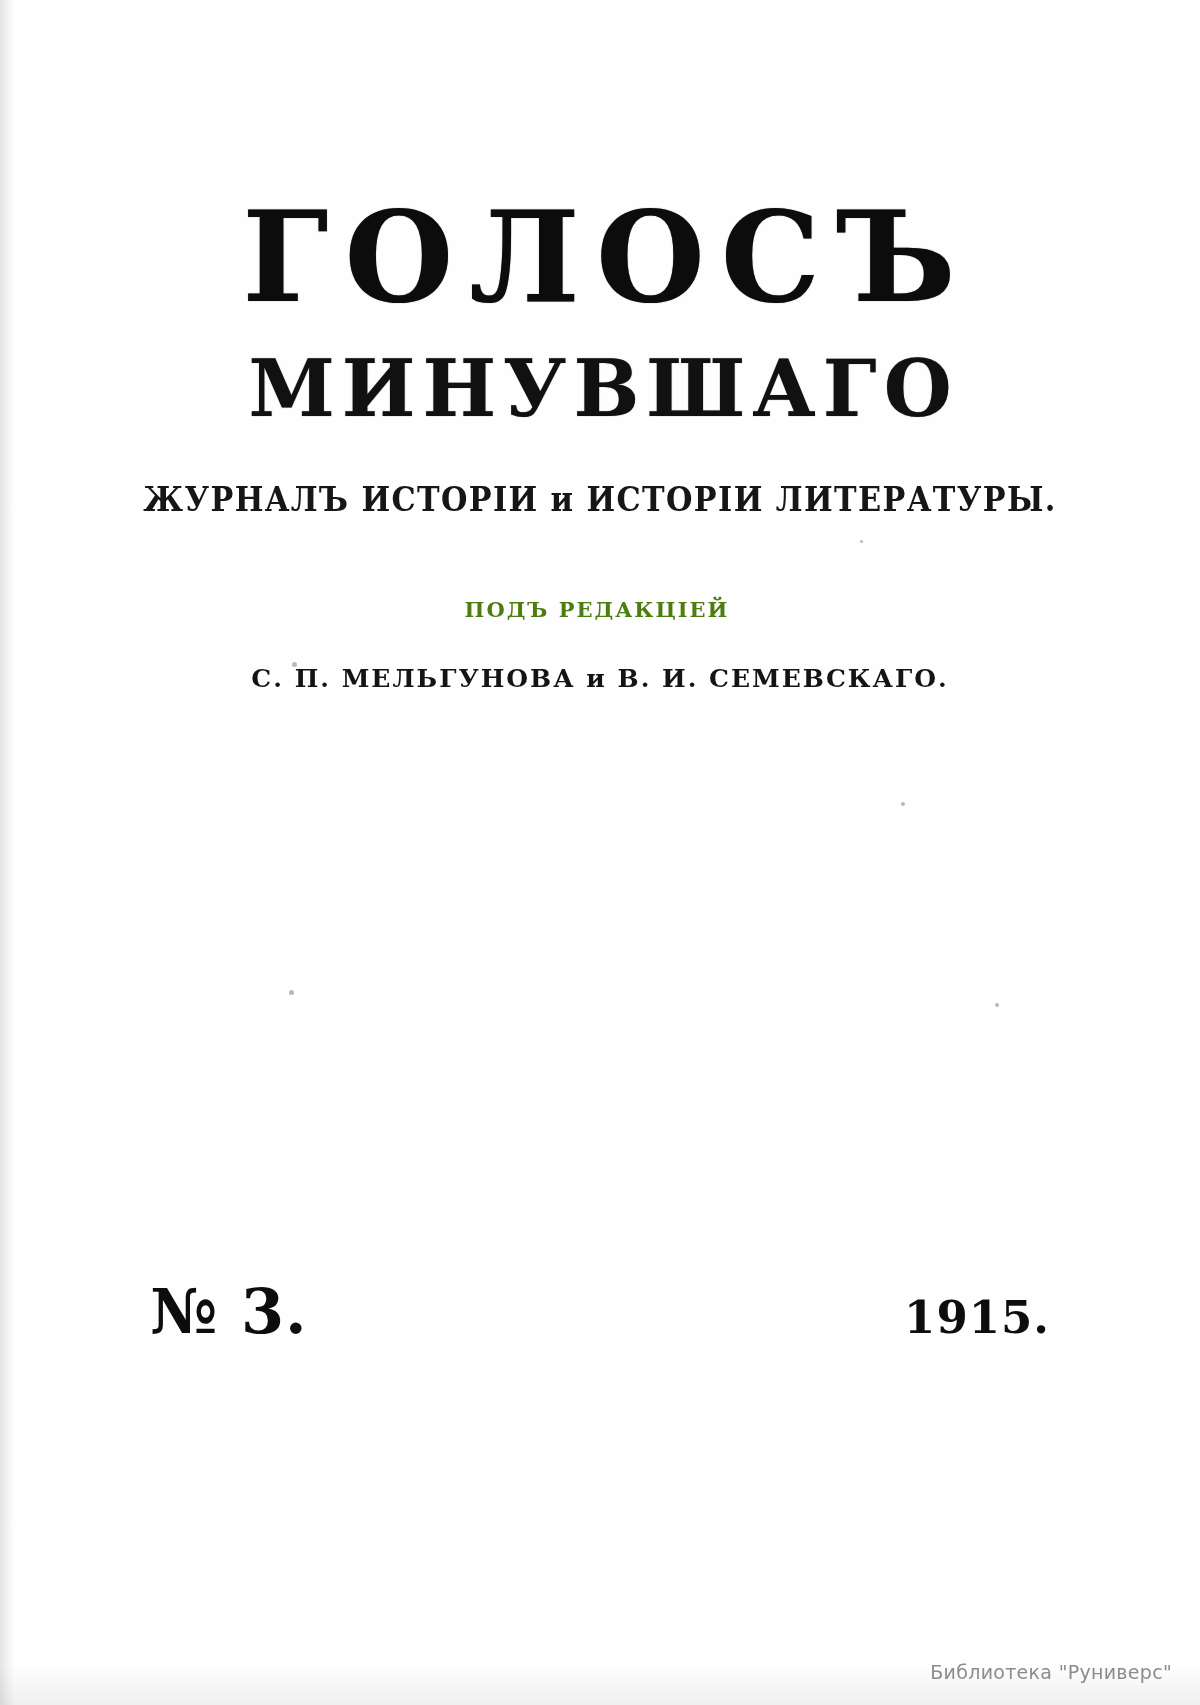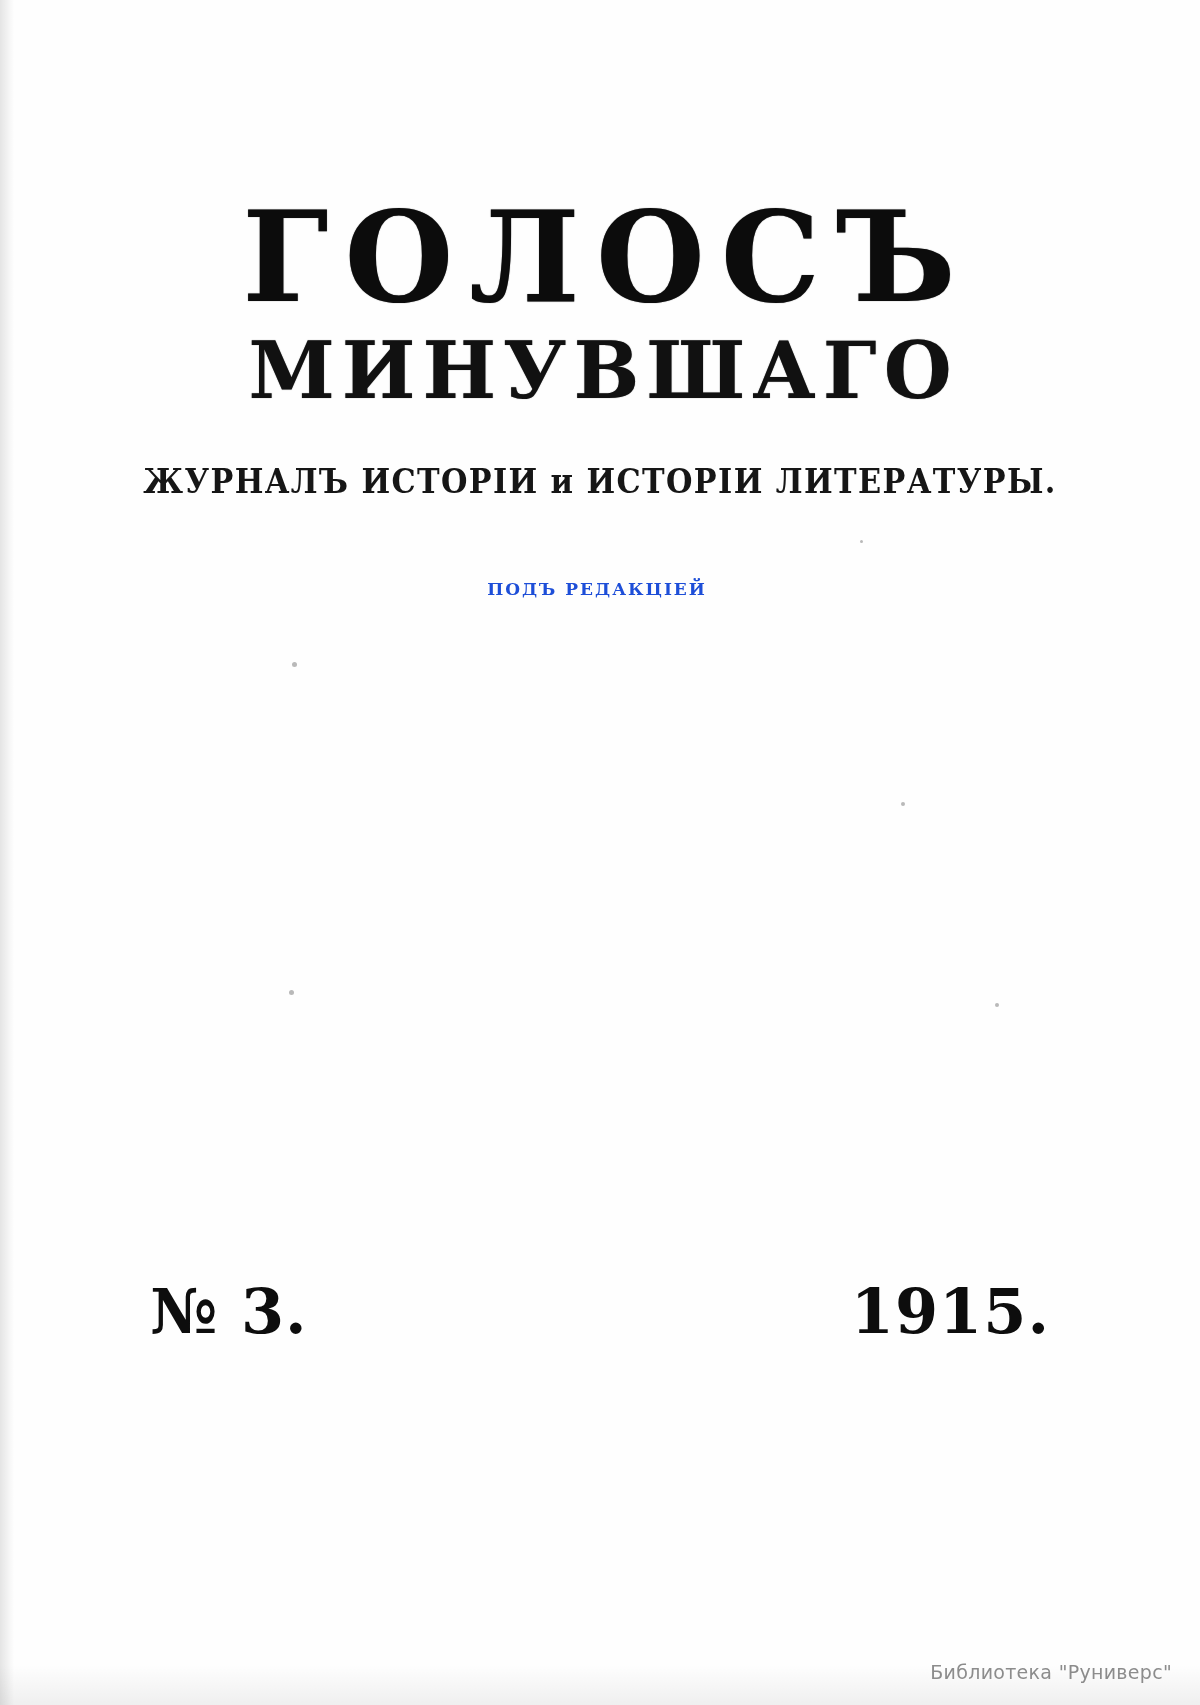--- a/index.html
+++ b/index.html
@@ -63,7 +63,7 @@
     font-size: 78px;
     line-height: 1.0;
     letter-spacing: 7px;
-    margin: 12px 0 0 7px;
+    margin: 30px 0 0 7px;
     color: #111111;
     text-shadow: 0 0 1px rgba(0,0,0,0.55);
   }

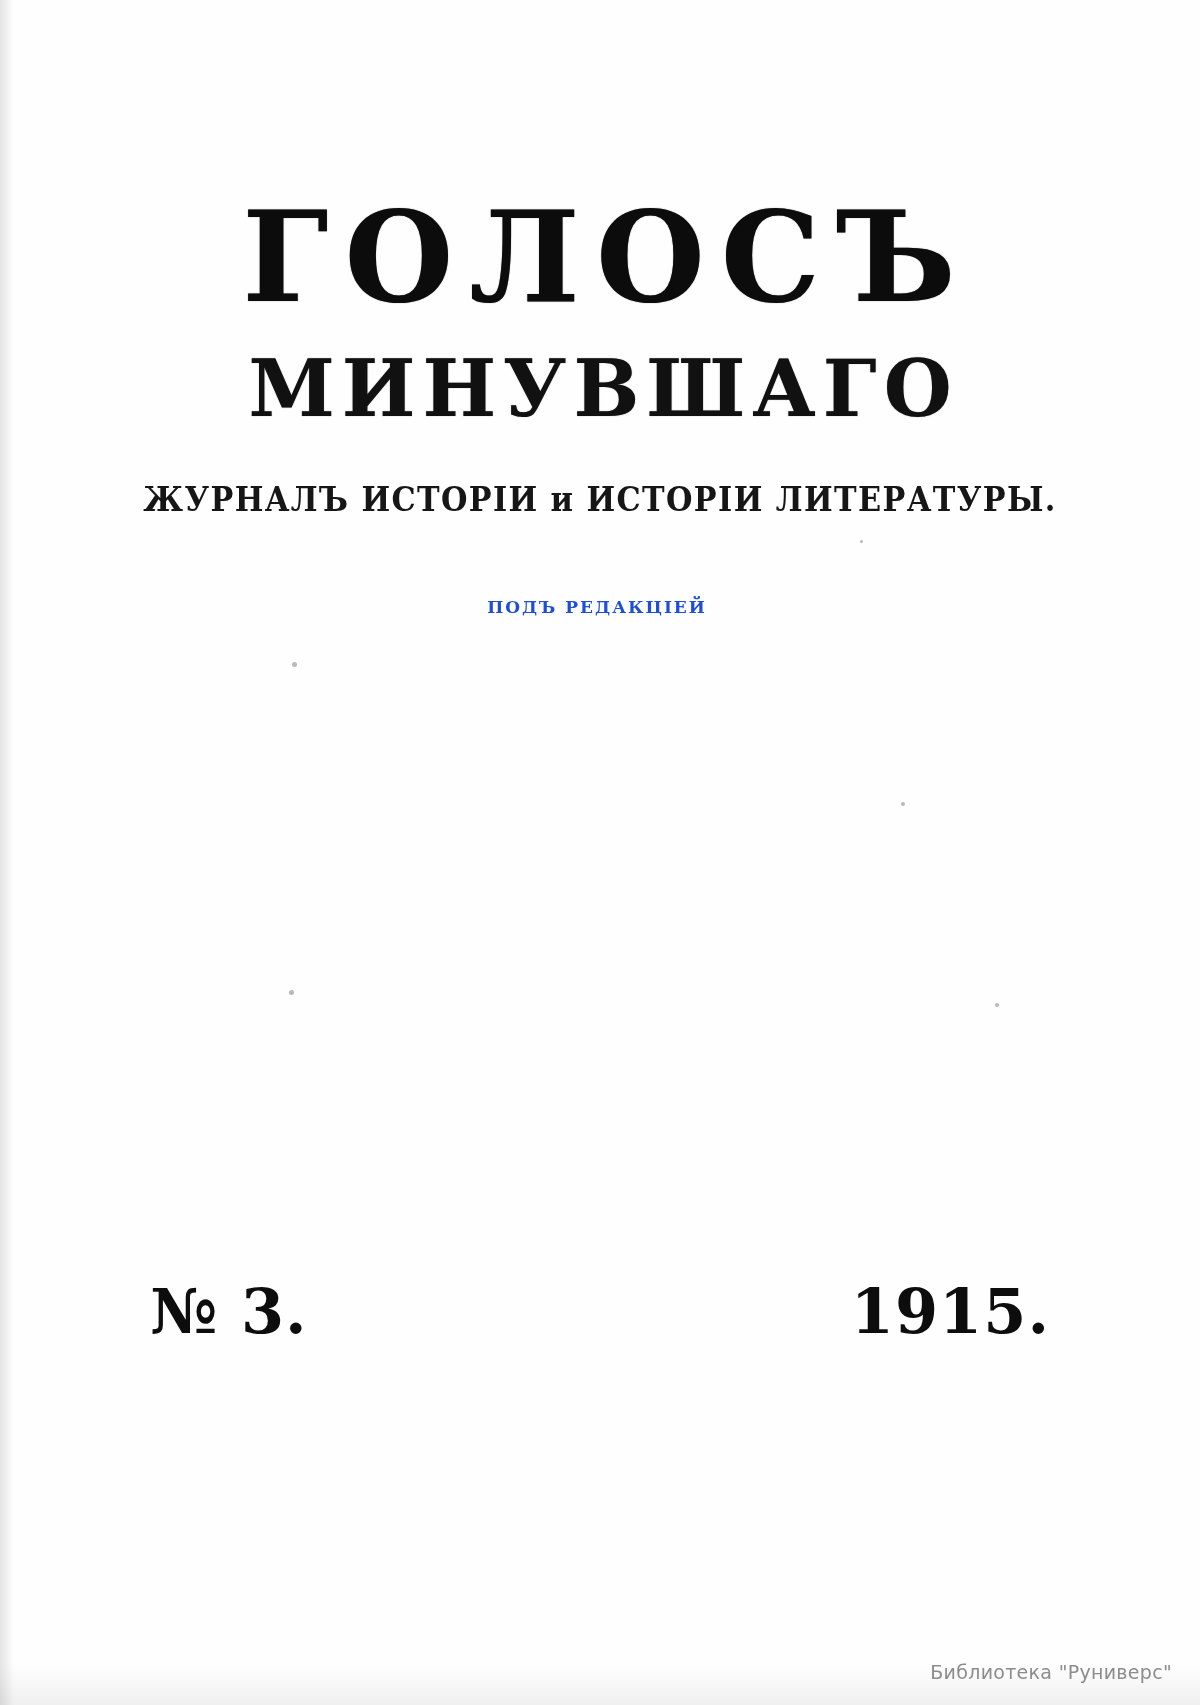--- a/index.html
+++ b/index.html
@@ -90,10 +90,10 @@
   .editor-label {
     font-family: "DejaVu Serif", serif;
     font-weight: 700;
-    font-size: 17px;
+    font-size: 21px;
     letter-spacing: 2px;
     margin: 78px 6px 0 0;
-    color: #1d4ed8;
+    color: #4d7c0f;
   }
 
   .editor-names {

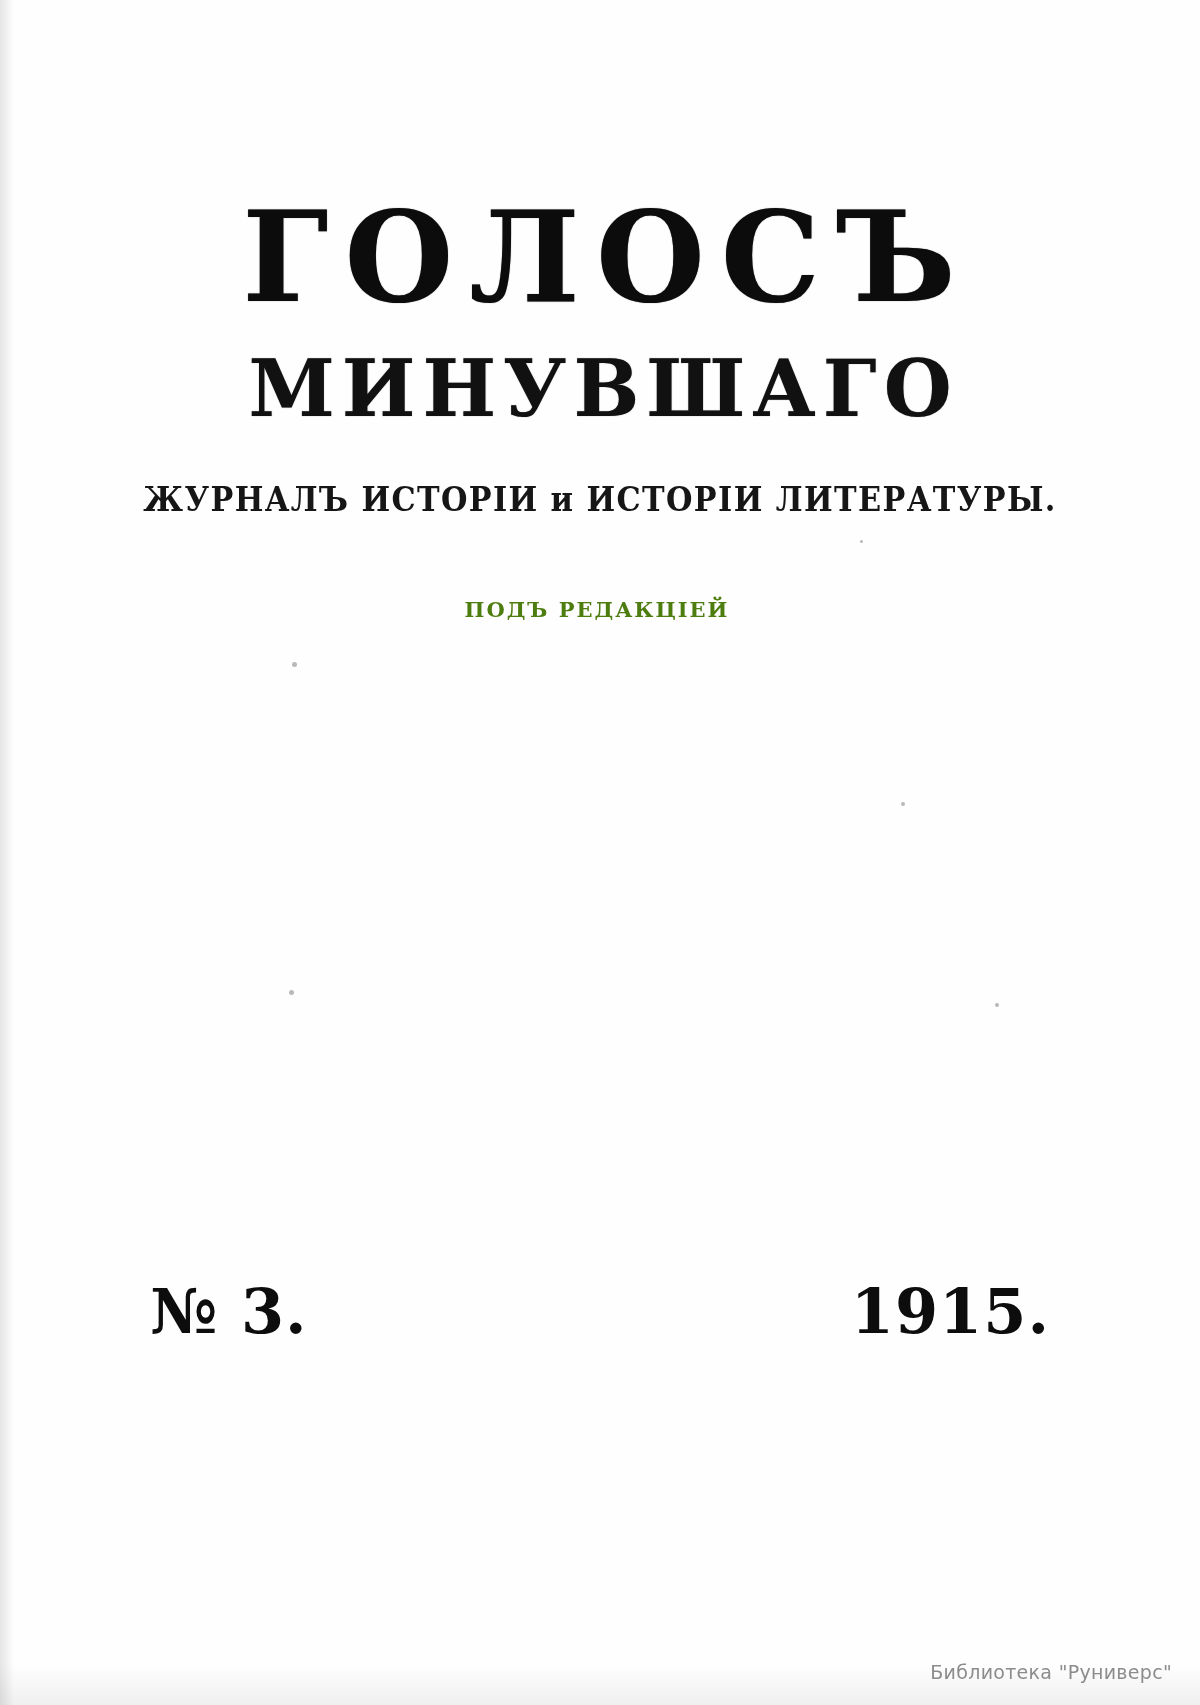--- a/index.html
+++ b/index.html
@@ -172,6 +172,7 @@
 
     <div class="editor-label">ПОДЪ РЕДАКЦІЕЙ</div>
 
+    <div class="editor-names">С. П. МЕЛЬГУНОВА и В. И. СЕМЕВСКАГО.</div>
   </div>
 
   <div class="issue-line">

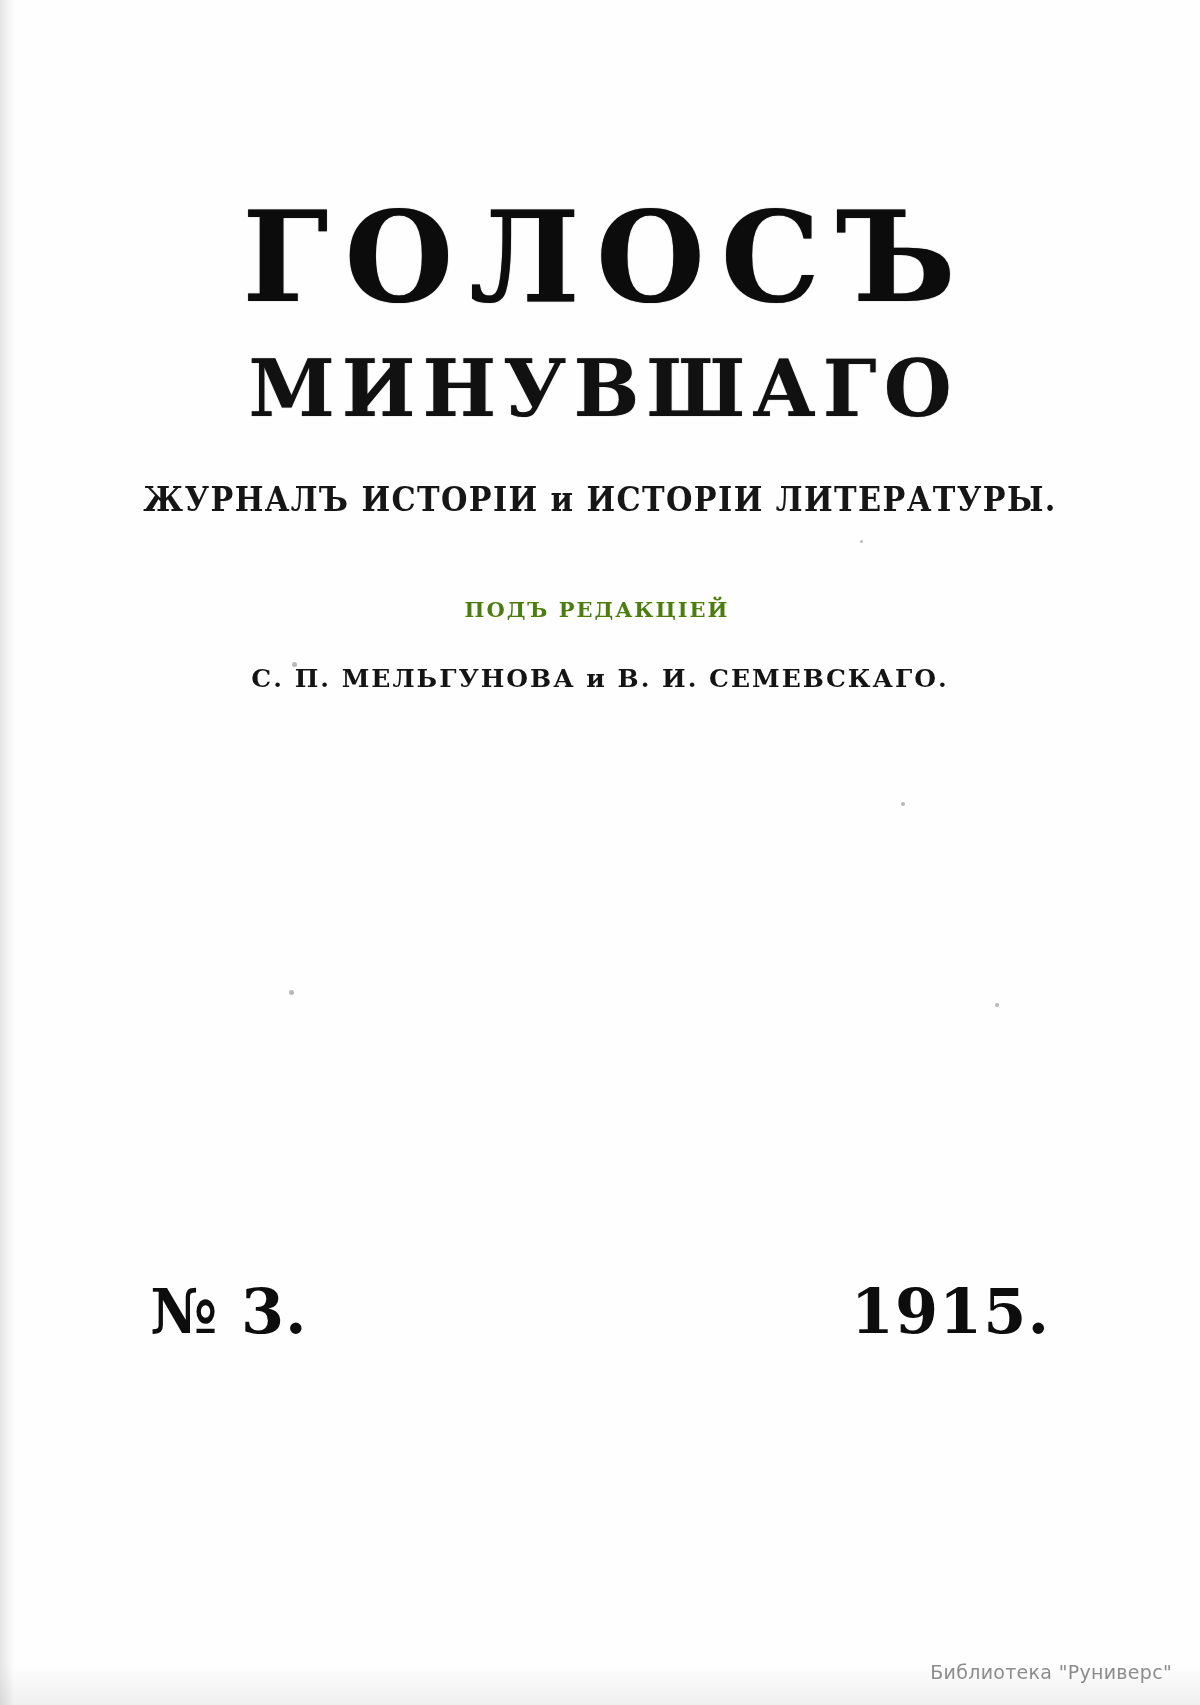--- a/index.html
+++ b/index.html
@@ -126,7 +126,7 @@
     letter-spacing: 1px;
   }
   .issue-year {
-    font-size: 62px;
+    font-size: 45px;
     letter-spacing: 1px;
   }
 

